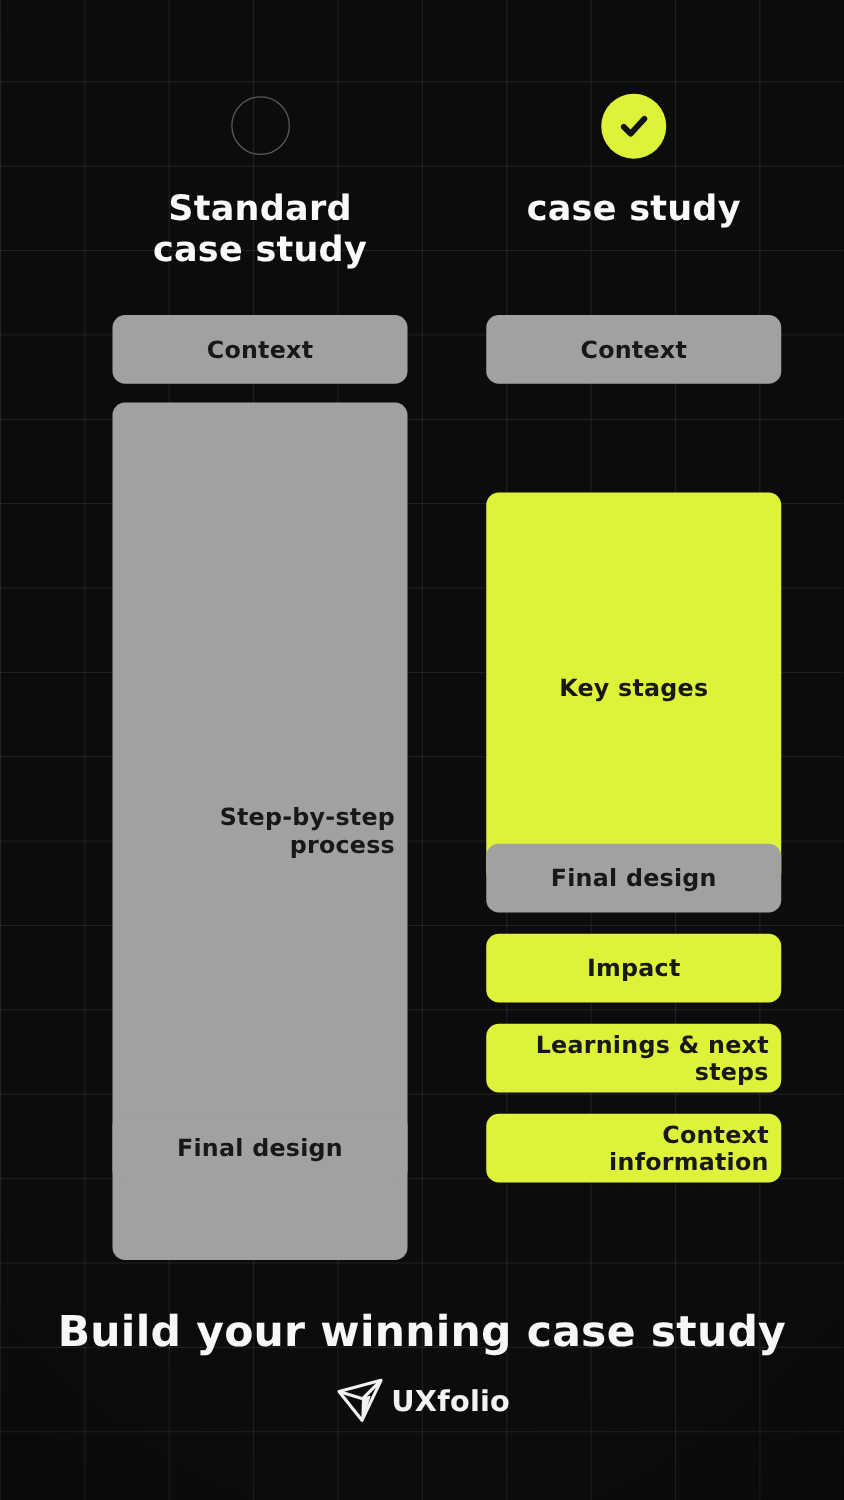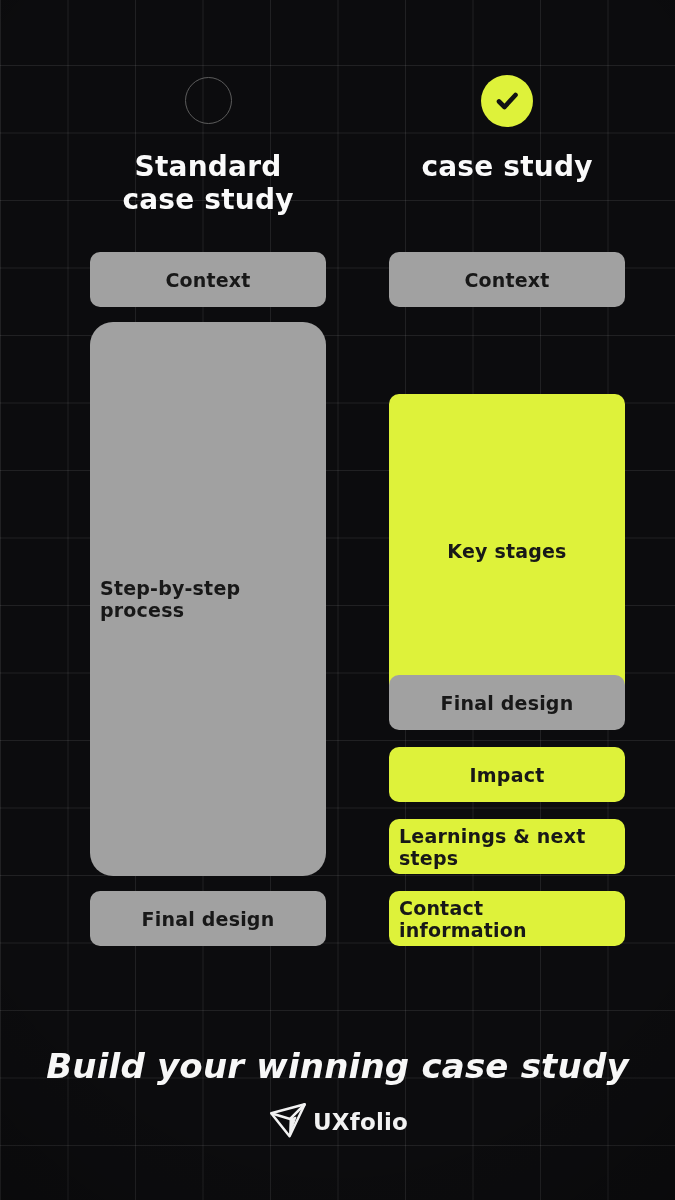--- a/index.html
+++ b/index.html
@@ -48,7 +48,7 @@
     position:absolute; left:0; width:236px;
     border-radius:10px;
     display:flex; align-items:center; justify-content:center;
-    text-align:left;
+    text-align:right;
     font-size:19px; font-weight:700; letter-spacing:0.2px;
     color:var(--blocktext,#181818);
     padding:0 10px;

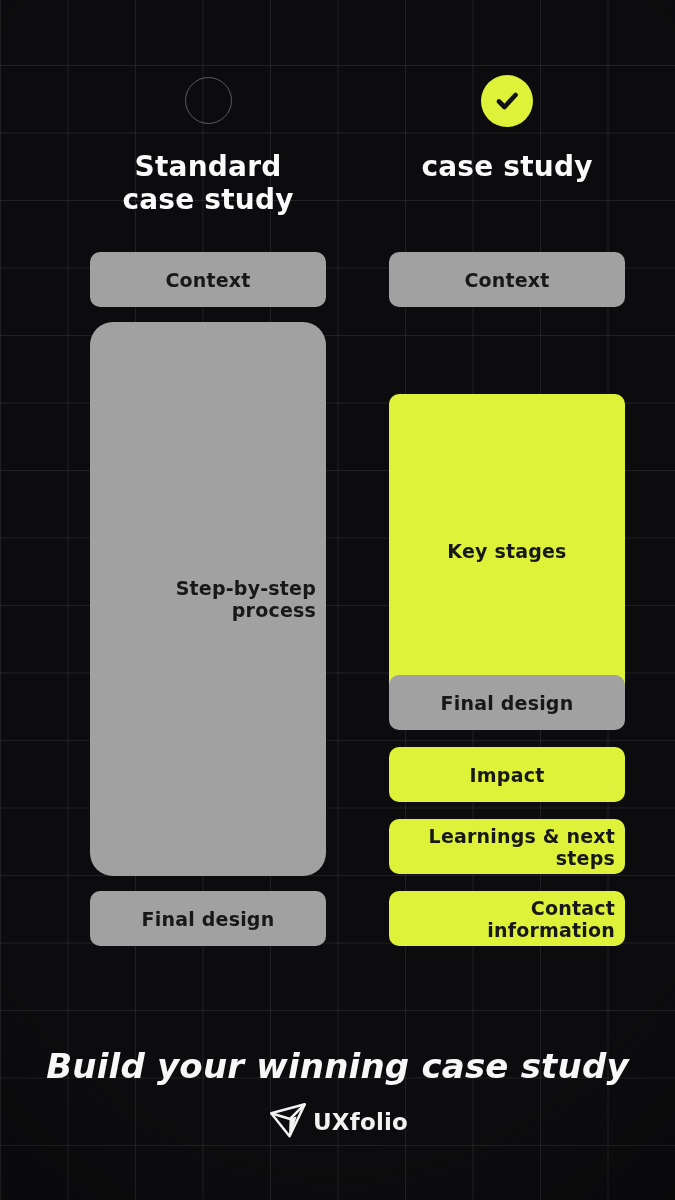--- a/index.html
+++ b/index.html
@@ -58,7 +58,7 @@
 
   
   .lb0 { top:252px; height:55px; }
-  .lb1 { top:322px; height:554px;border-radius:23px; }
+  .lb1 { top:322px; height:686px; }
   .lb2 { top:891px; height:55px; }
   
   .rb0 { top:252px; height:55px; }

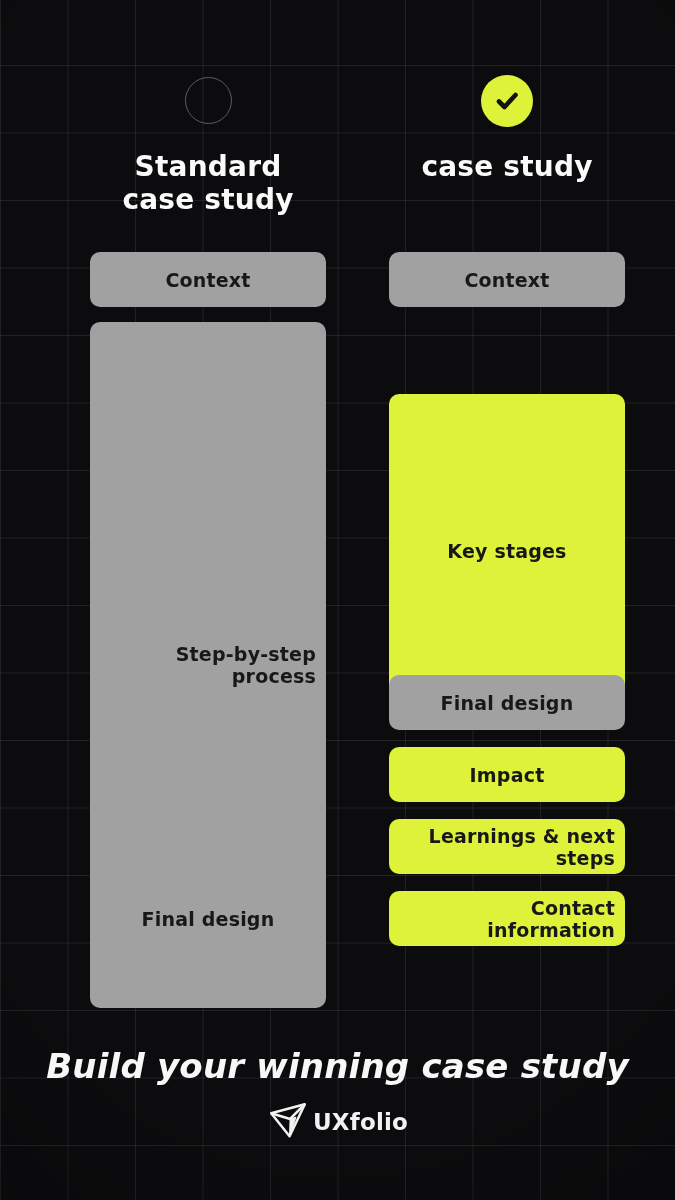--- a/index.html
+++ b/index.html
@@ -134,7 +134,7 @@
       <span>Impact</span>
     </div>
     <div class="block variant-yellow rb6">
-      <span>Contact information</span>
+      <span>Context information</span>
     </div>
   </section>
 

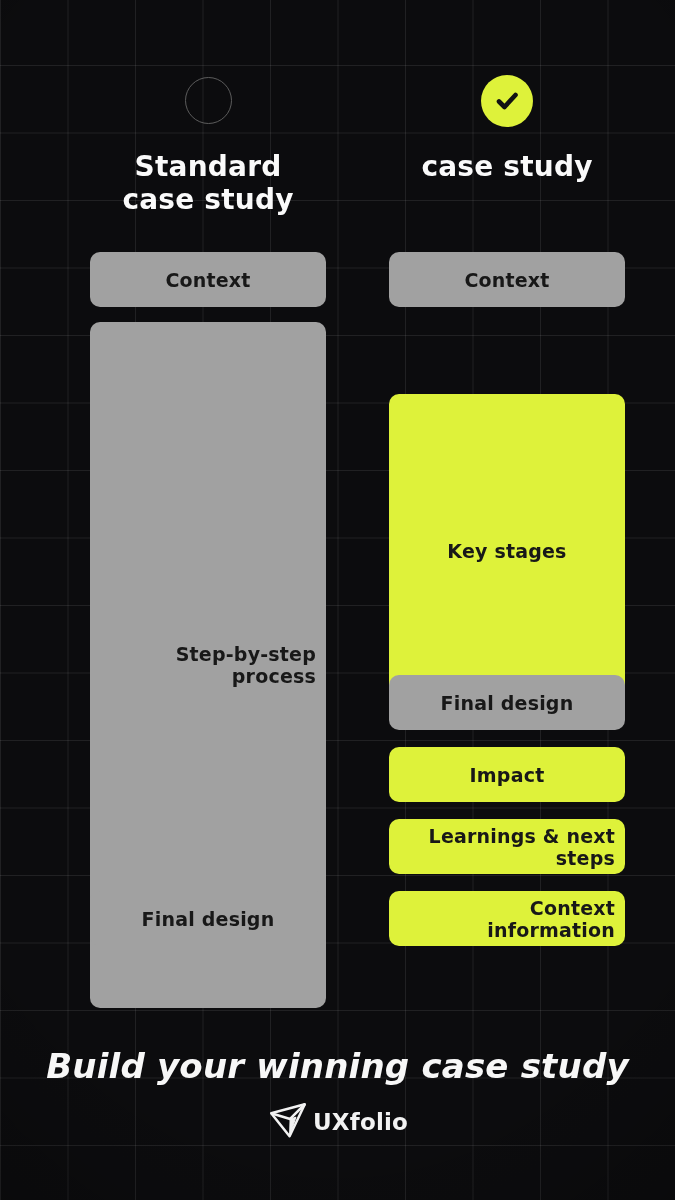--- a/index.html
+++ b/index.html
@@ -72,7 +72,7 @@
   .footer-title {
     position:absolute; top:1046px; left:0; width:100%;
     text-align:center; color:#f7f7f7;
-    font-size:34px; font-weight:700; letter-spacing:0.2px;font-style:italic;
+    font-size:34px; font-weight:700; letter-spacing:0.2px;
   }
   .brand {
     position:absolute; top:1103px; left:0; width:100%;

